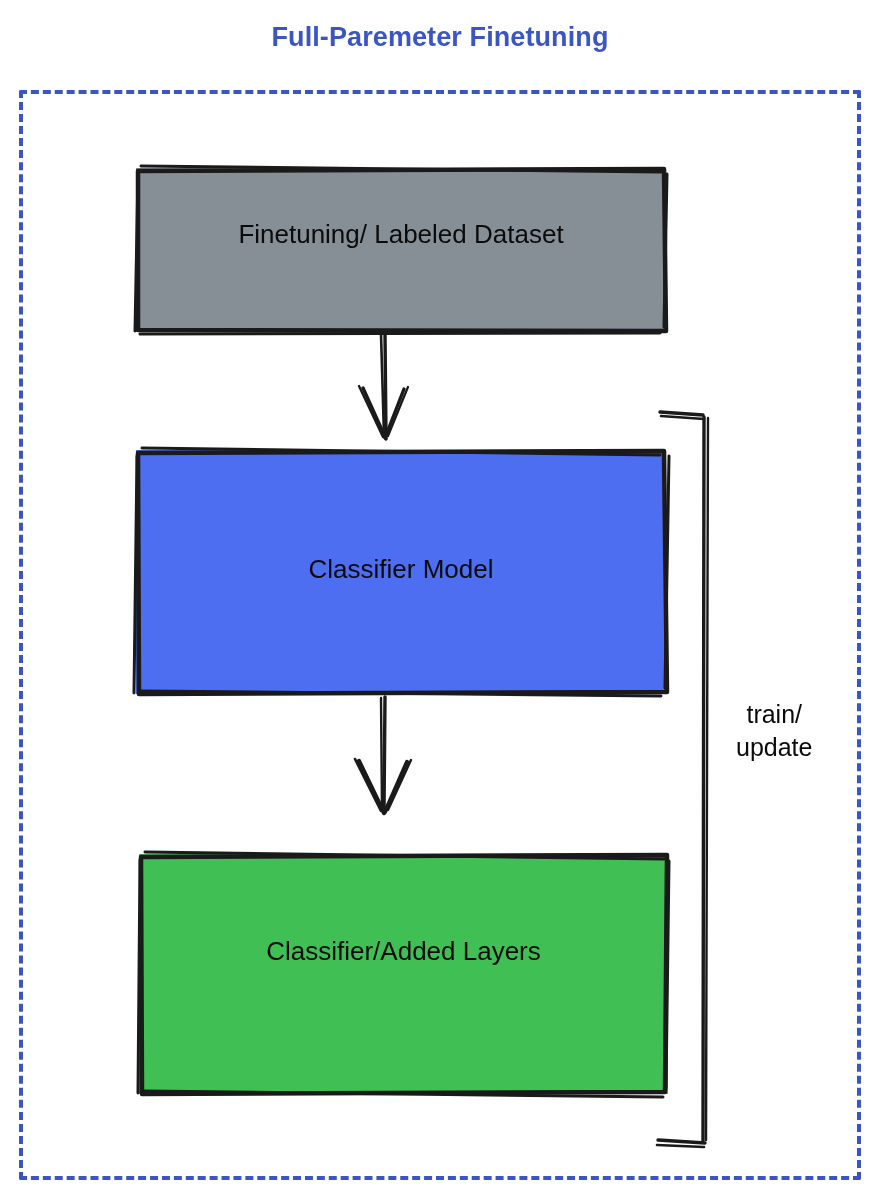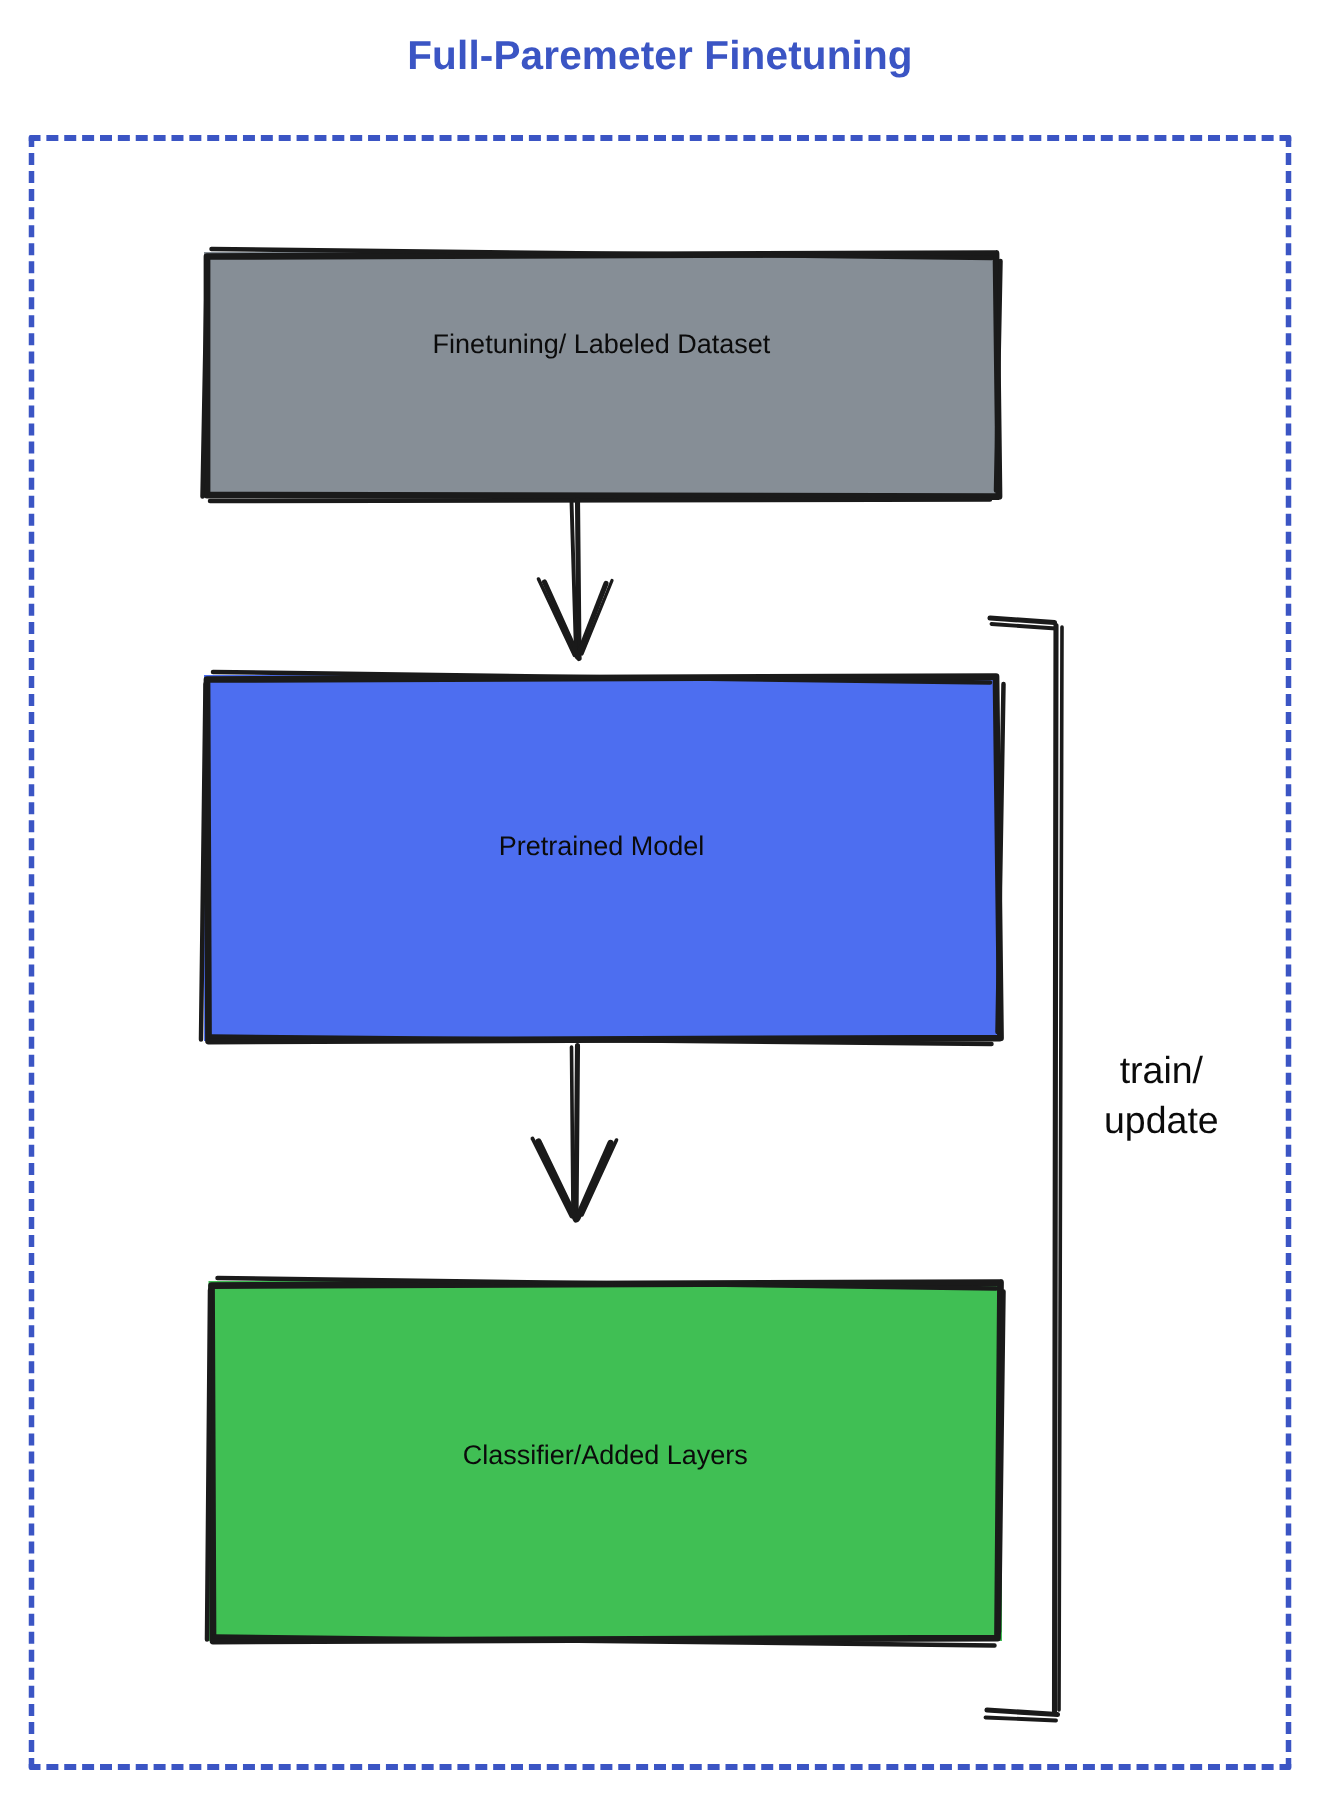--- a/index.html
+++ b/index.html
@@ -69,7 +69,7 @@
     width: 100%;
     text-align: center;
     color: #0b0b0b;
-    font-size: 18px;
+    font-size: 26px;
     font-family: "Liberation Sans", sans-serif;
     white-space: nowrap;
   }

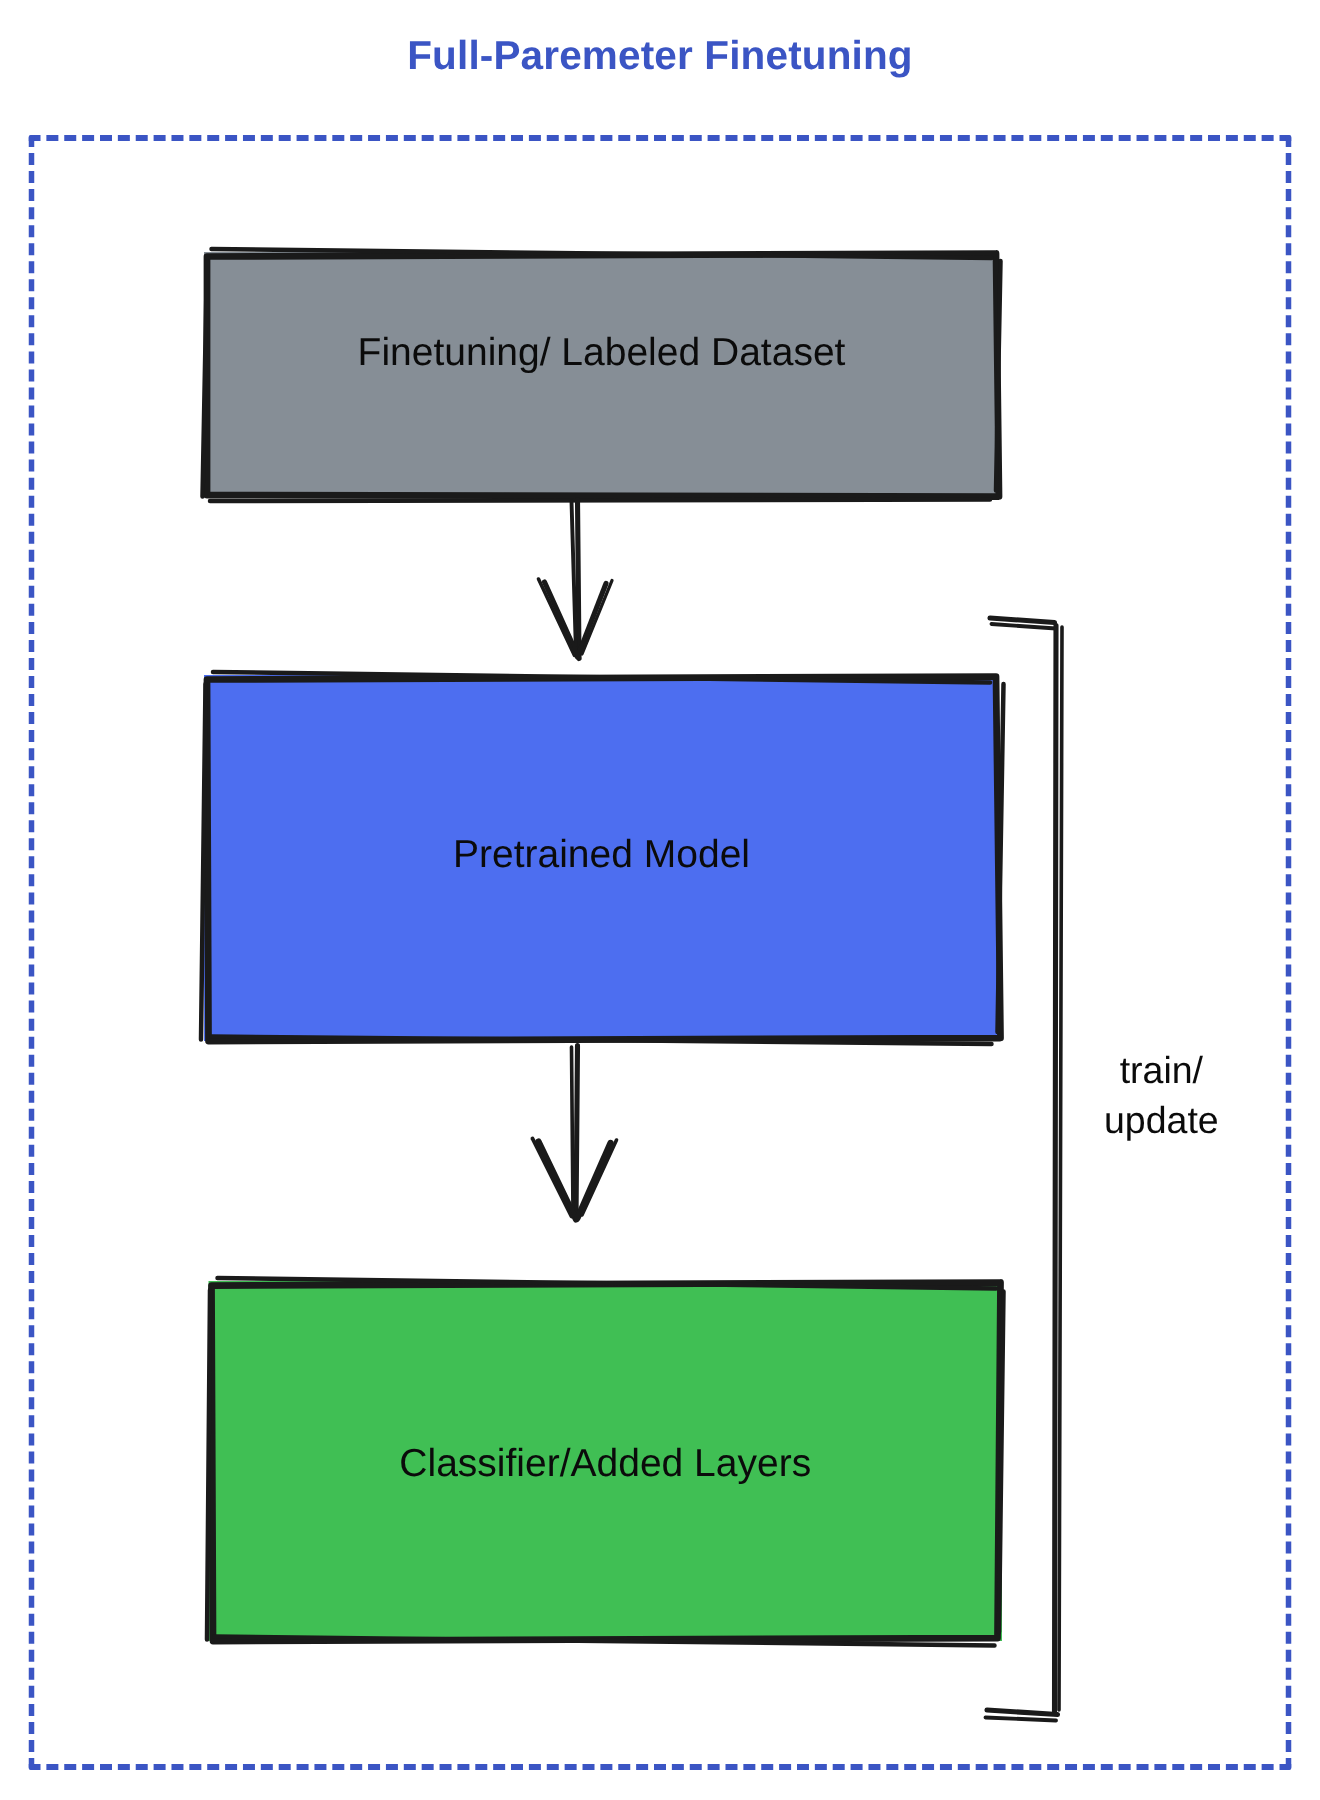--- a/index.html
+++ b/index.html
@@ -169,7 +169,7 @@
 
 <div class="node-label" style="position:absolute; left:136px; top:219px; width:530px;">Finetuning/ Labeled Dataset</div>
 
-<div class="node-label" style="position:absolute; left:136px; top:554px; width:530px;">Pretrained Model</div>
+<div class="node-label" style="position:absolute; left:136px; top:554px; width:530px;">Classifier Model</div>
 
 <div class="node-label" style="position:absolute; left:139px; top:960px; width:529px;">Classifier/Added Layers</div>
 

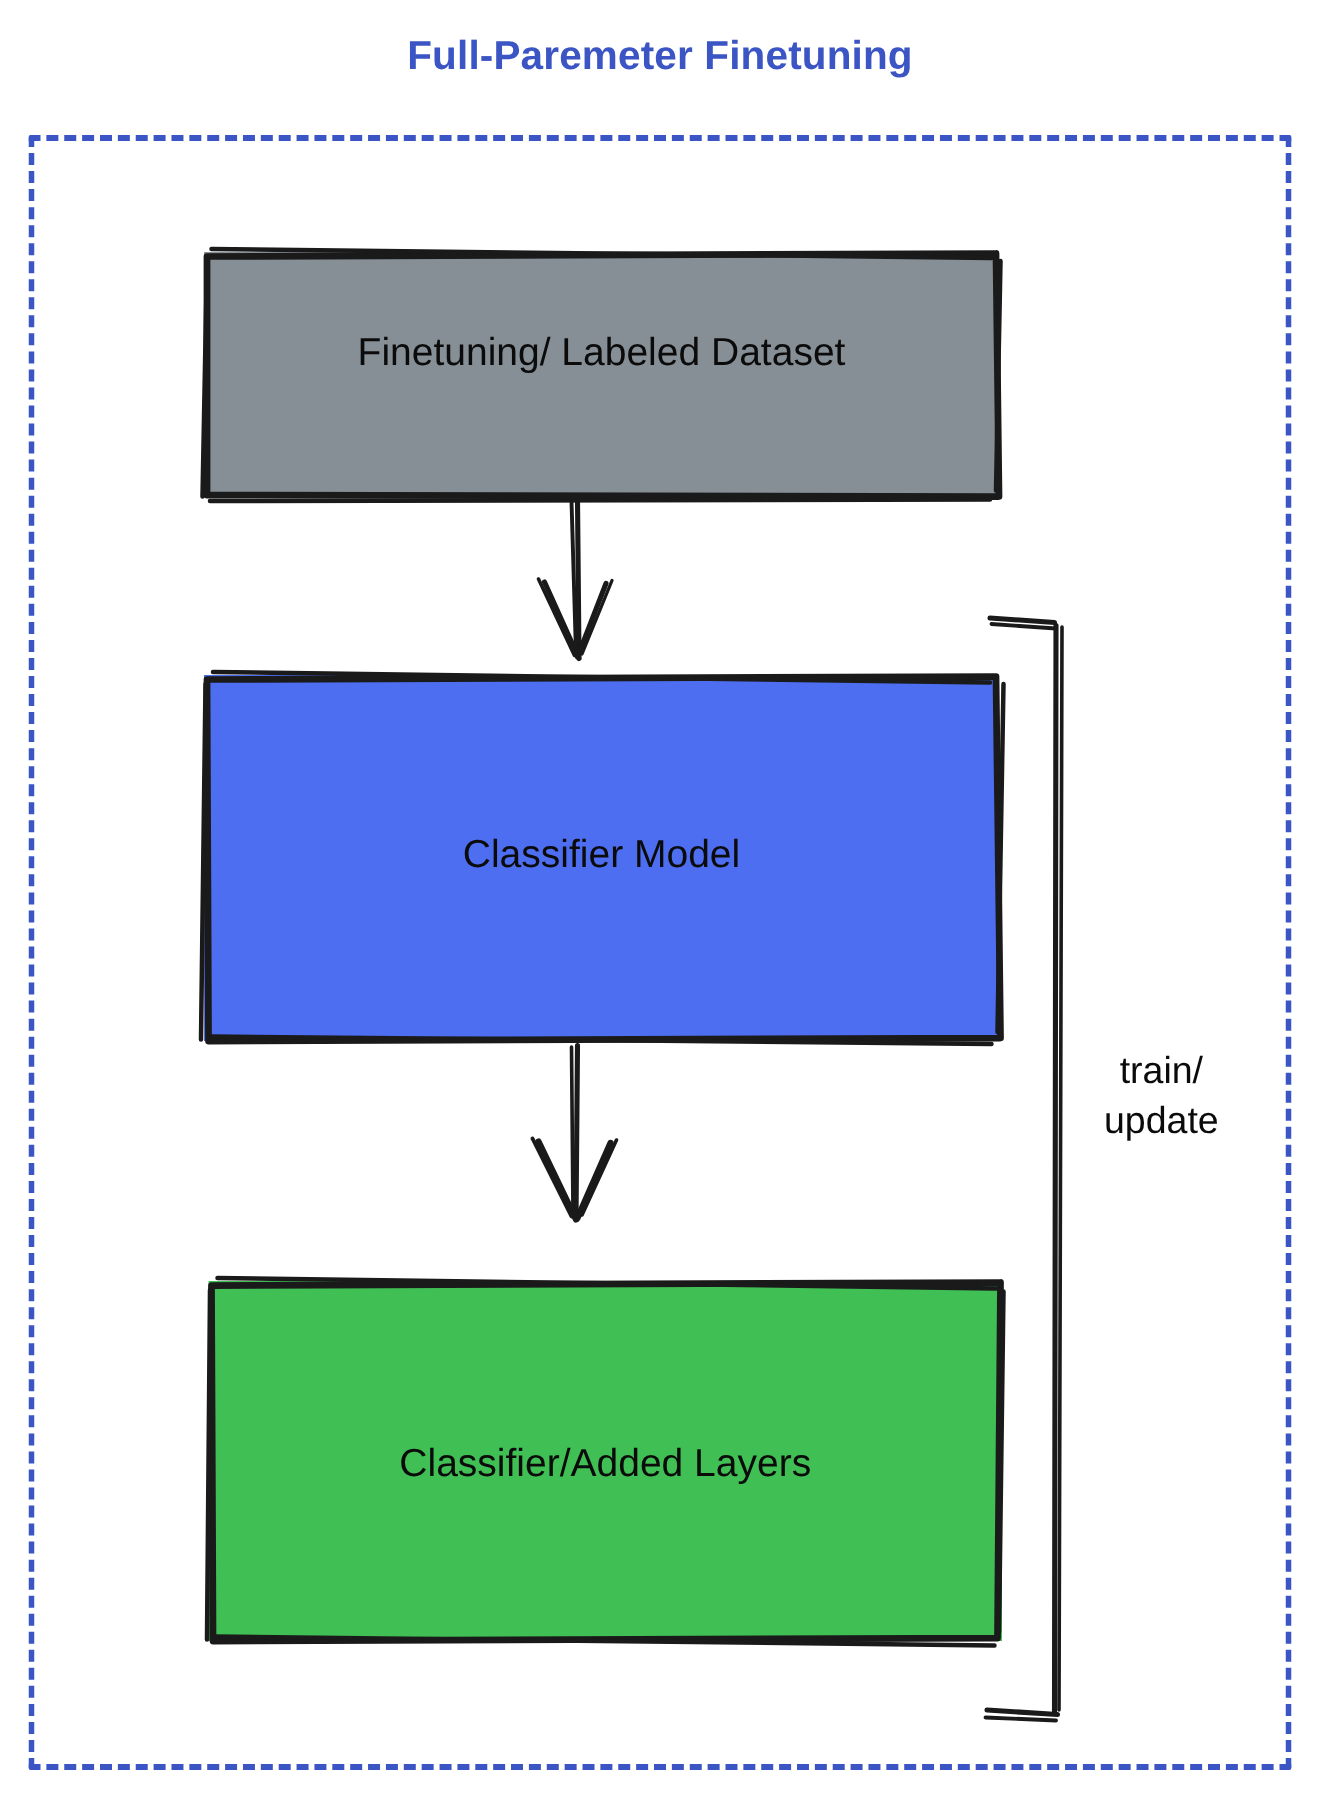--- a/index.html
+++ b/index.html
@@ -171,7 +171,7 @@
 
 <div class="node-label" style="position:absolute; left:136px; top:554px; width:530px;">Classifier Model</div>
 
-<div class="node-label" style="position:absolute; left:139px; top:960px; width:529px;">Classifier/Added Layers</div>
+<div class="node-label" style="position:absolute; left:139px; top:936px; width:529px;">Classifier/Added Layers</div>
 
 <div id="loop-label">train/
 update</div>

